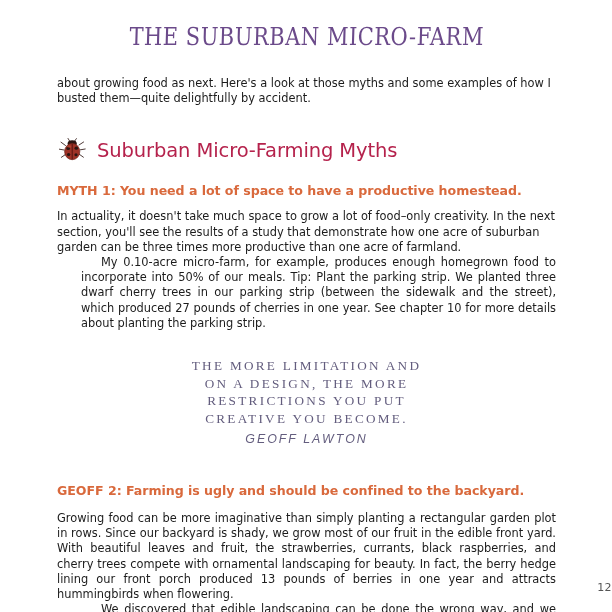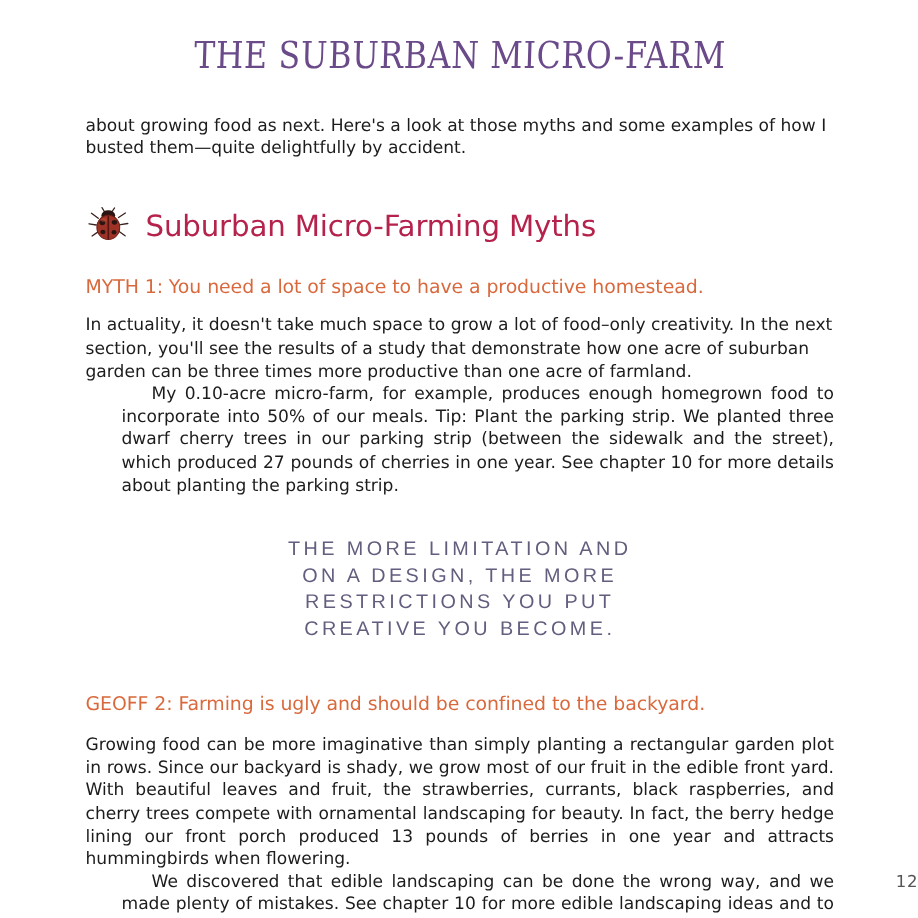--- a/index.html
+++ b/index.html
@@ -98,7 +98,7 @@
   
   .myth-head {
     font-size: 12.6px;
-    font-weight: normal;
+    font-weight: bold;
     color: #d9693c;
     letter-spacing: -0.05px;
     margin: 0;

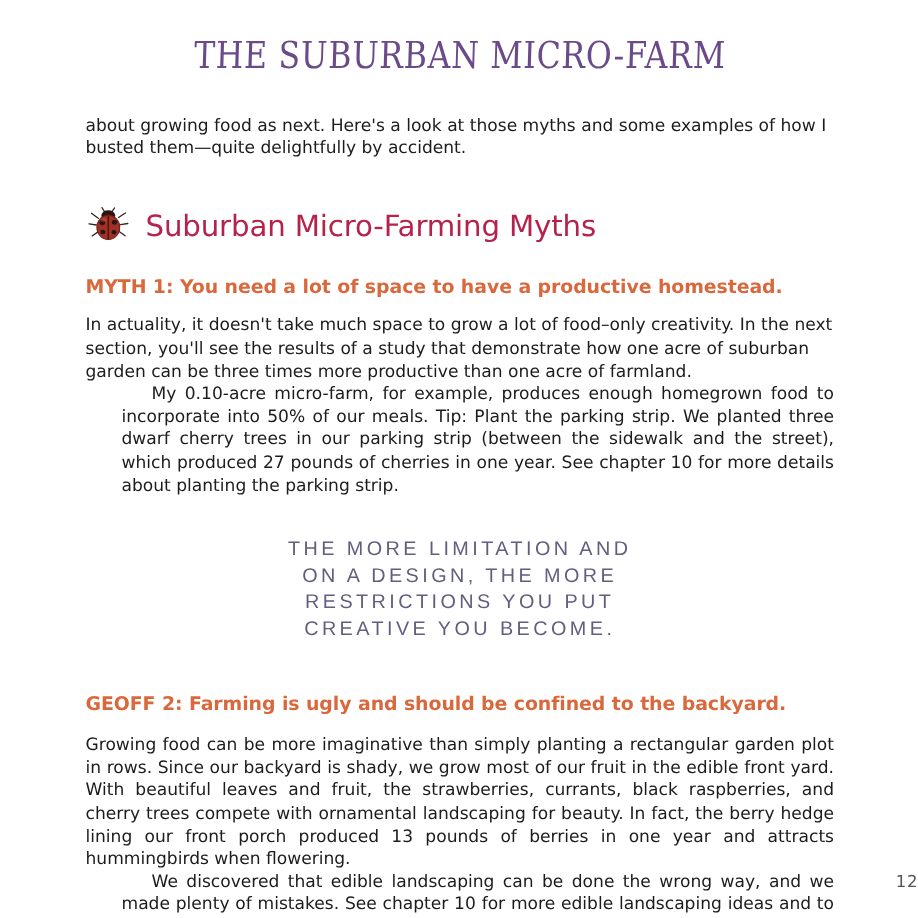--- a/index.html
+++ b/index.html
@@ -116,7 +116,7 @@
     letter-spacing: 2.3px;
     line-height: 17.5px;
     text-transform: uppercase;
-    font-family: Liberation Sans, sans-serif;
+    font-family: Liberation Serif, serif;
     font-weight: normal;
   }
   .pullquote-attrib {

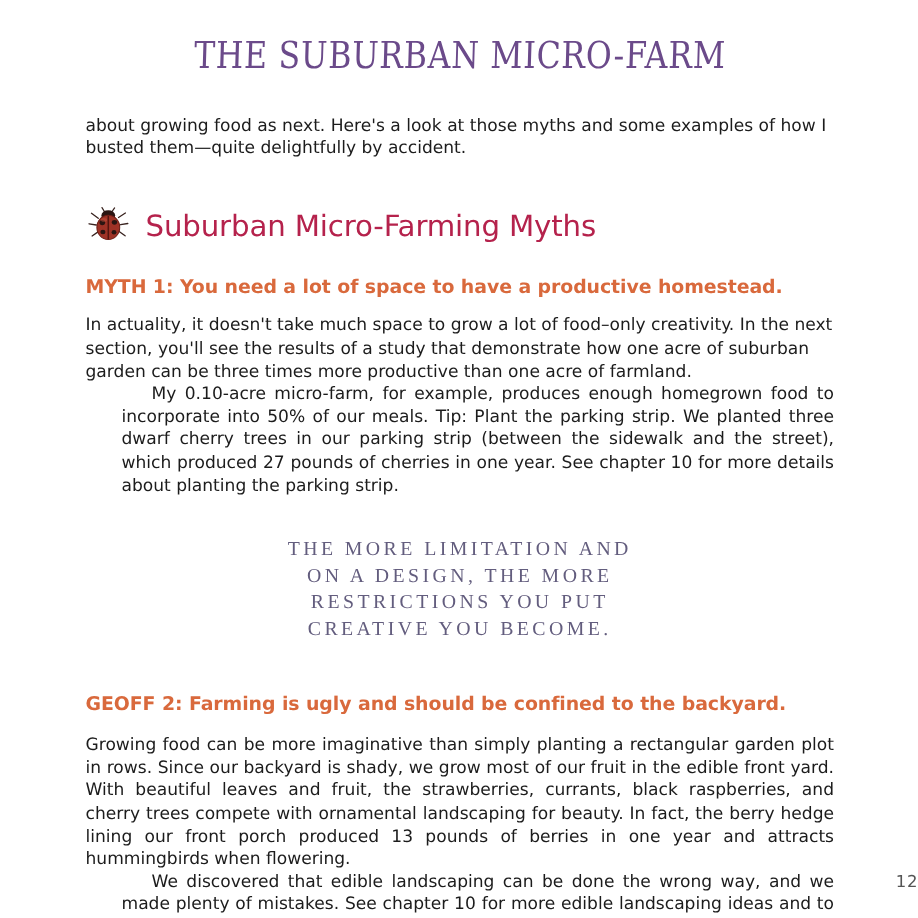--- a/index.html
+++ b/index.html
@@ -207,6 +207,7 @@
       <div class="pullquote-line">ON A DESIGN, THE MORE</div>
       <div class="pullquote-line">RESTRICTIONS YOU PUT</div>
       <div class="pullquote-line">CREATIVE YOU BECOME.</div>
+      <div class="pullquote-attrib">GEOFF LAWTON</div>
     </blockquote>
 
     <div style="height:34px"></div>

